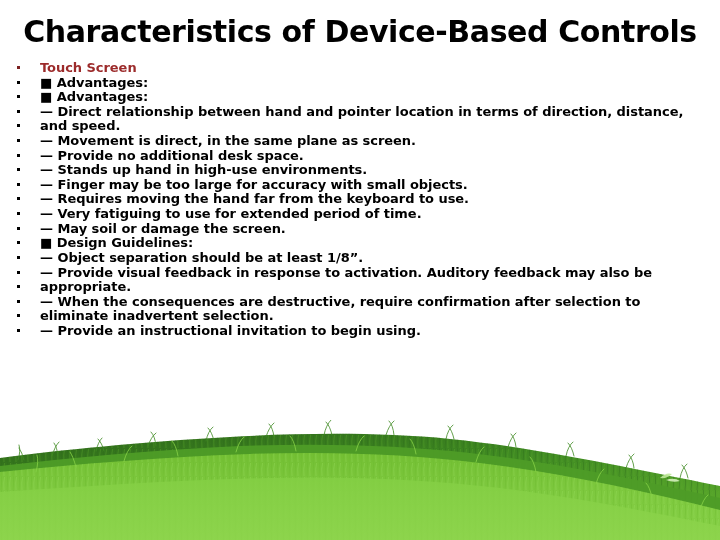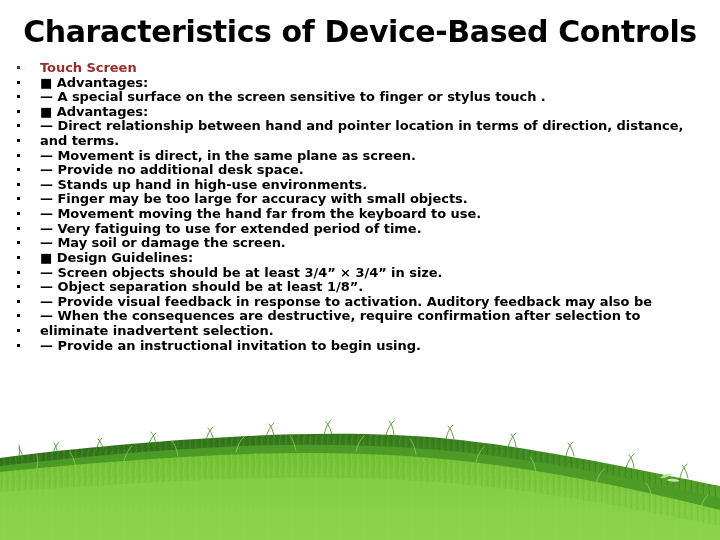--- a/index.html
+++ b/index.html
@@ -109,10 +109,6 @@
       <div class="bullet-row">
         <span class="bullet-marker"></span>
         <span class="bullet-text">■ Advantages:</span>
-      </div>
-      <div class="bullet-row">
-        <span class="bullet-marker"></span>
-        <span class="bullet-text">— A special surface on the screen sensitive to finger or stylus touch .</span>
       </div>
       <div class="bullet-row">
         <span class="bullet-marker"></span>

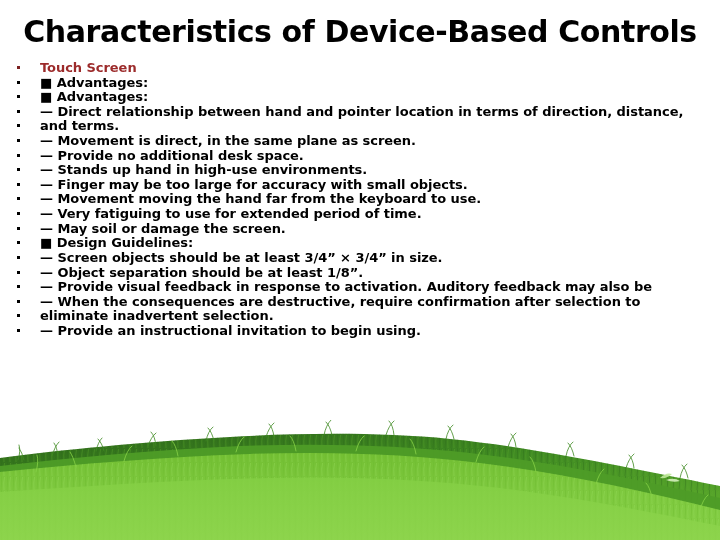--- a/index.html
+++ b/index.html
@@ -120,7 +120,7 @@
       </div>
       <div class="bullet-row">
         <span class="bullet-marker"></span>
-        <span class="bullet-text">and terms.</span>
+        <span class="bullet-text">and speed.</span>
       </div>
       <div class="bullet-row">
         <span class="bullet-marker"></span>

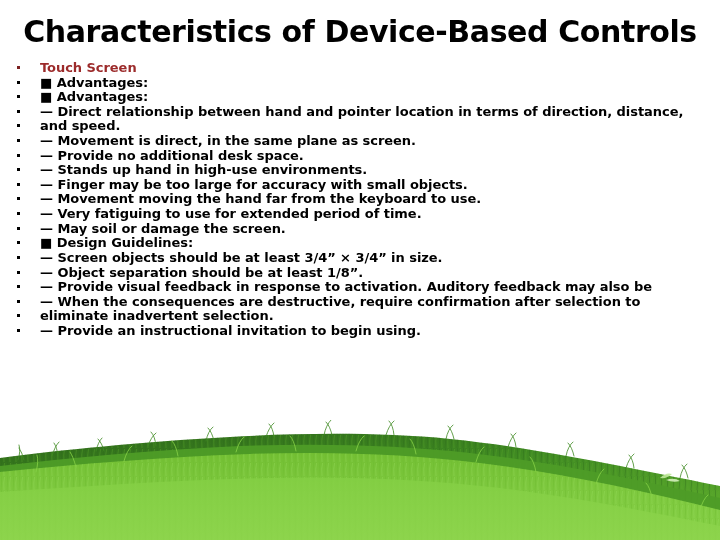--- a/index.html
+++ b/index.html
@@ -140,7 +140,7 @@
       </div>
       <div class="bullet-row">
         <span class="bullet-marker"></span>
-        <span class="bullet-text">— Movement moving the hand far from the keyboard to use.</span>
+        <span class="bullet-text">— Requires moving the hand far from the keyboard to use.</span>
       </div>
       <div class="bullet-row">
         <span class="bullet-marker"></span>

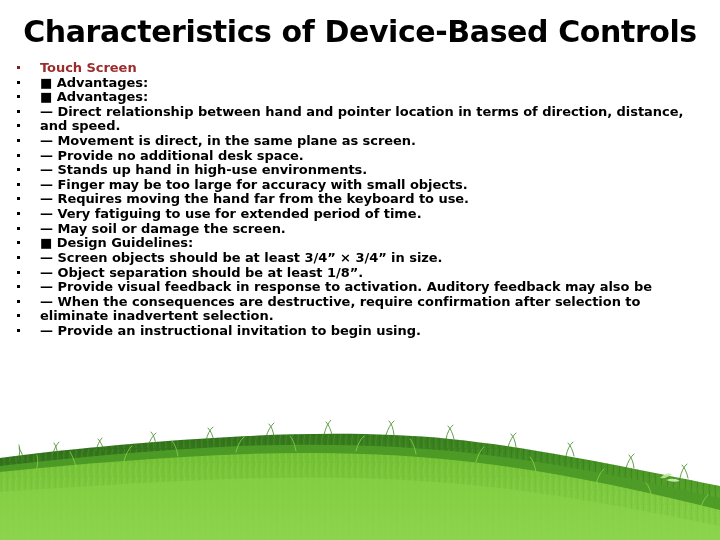--- a/index.html
+++ b/index.html
@@ -153,10 +153,6 @@
       <div class="bullet-row">
         <span class="bullet-marker"></span>
         <span class="bullet-text">■ Design Guidelines:</span>
-      </div>
-      <div class="bullet-row">
-        <span class="bullet-marker"></span>
-        <span class="bullet-text">— Screen objects should be at least 3/4” × 3/4” in size.</span>
       </div>
       <div class="bullet-row">
         <span class="bullet-marker"></span>

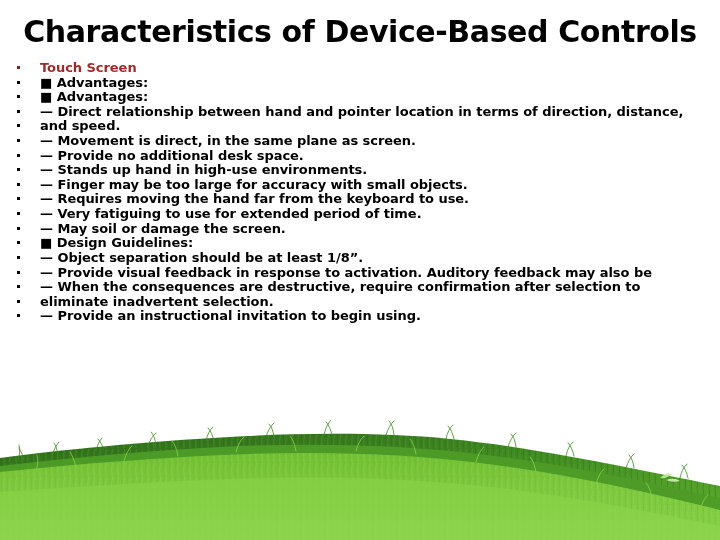--- a/index.html
+++ b/index.html
@@ -161,6 +161,10 @@
       <div class="bullet-row">
         <span class="bullet-marker"></span>
         <span class="bullet-text">— Provide visual feedback in response to activation. Auditory feedback may also be</span>
+      </div>
+      <div class="bullet-row">
+        <span class="bullet-marker"></span>
+        <span class="bullet-text">appropriate.</span>
       </div>
       <div class="bullet-row">
         <span class="bullet-marker"></span>

